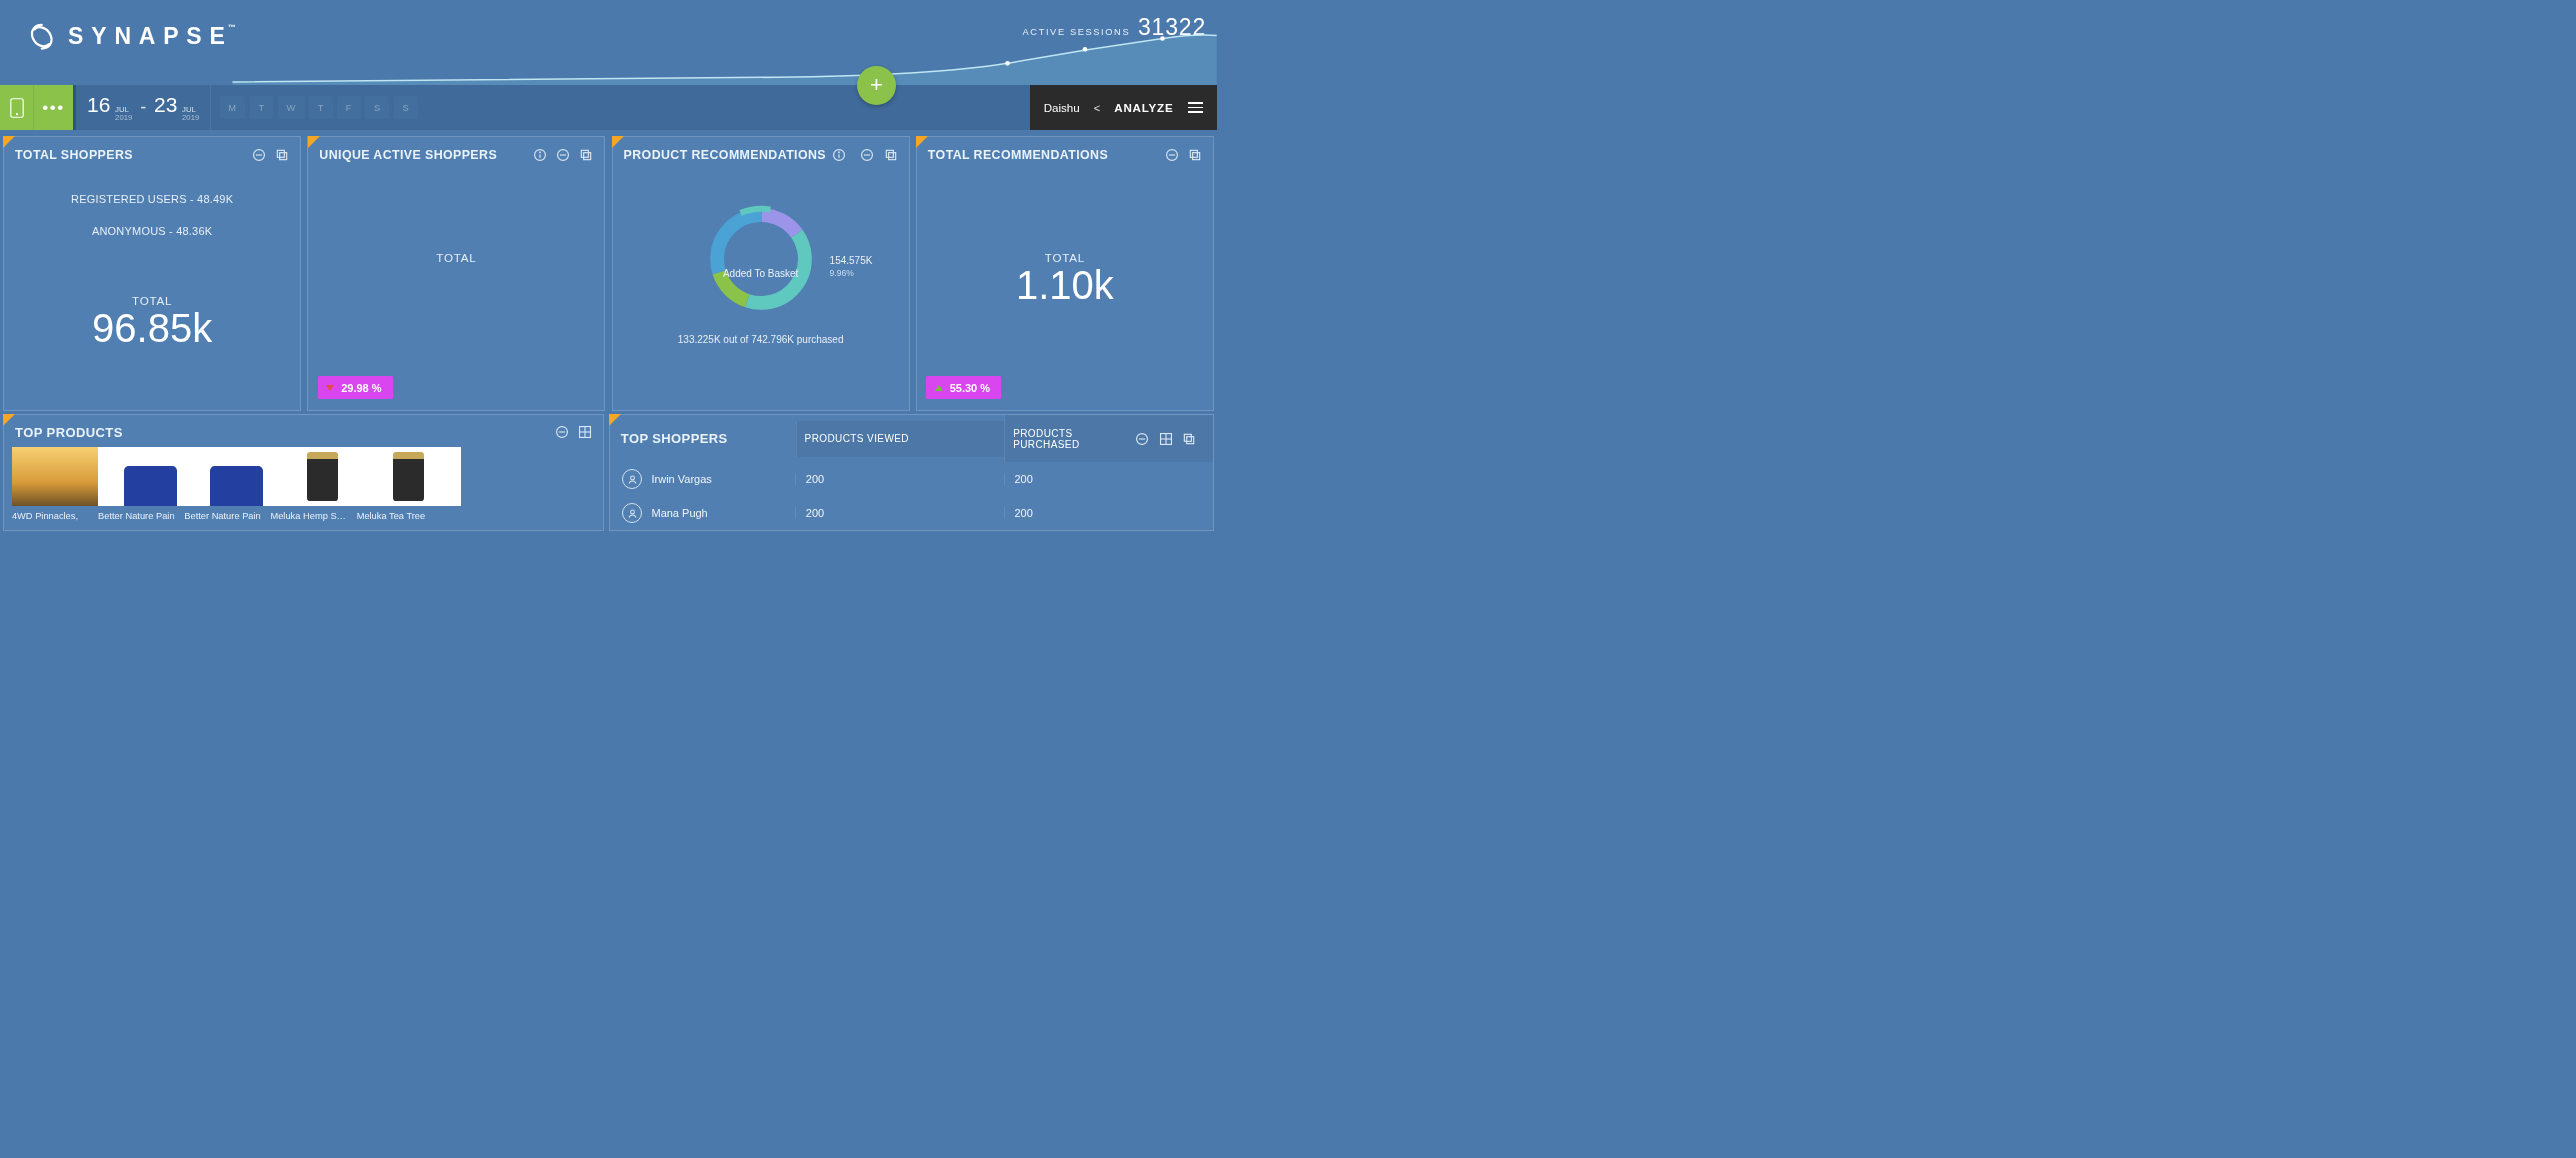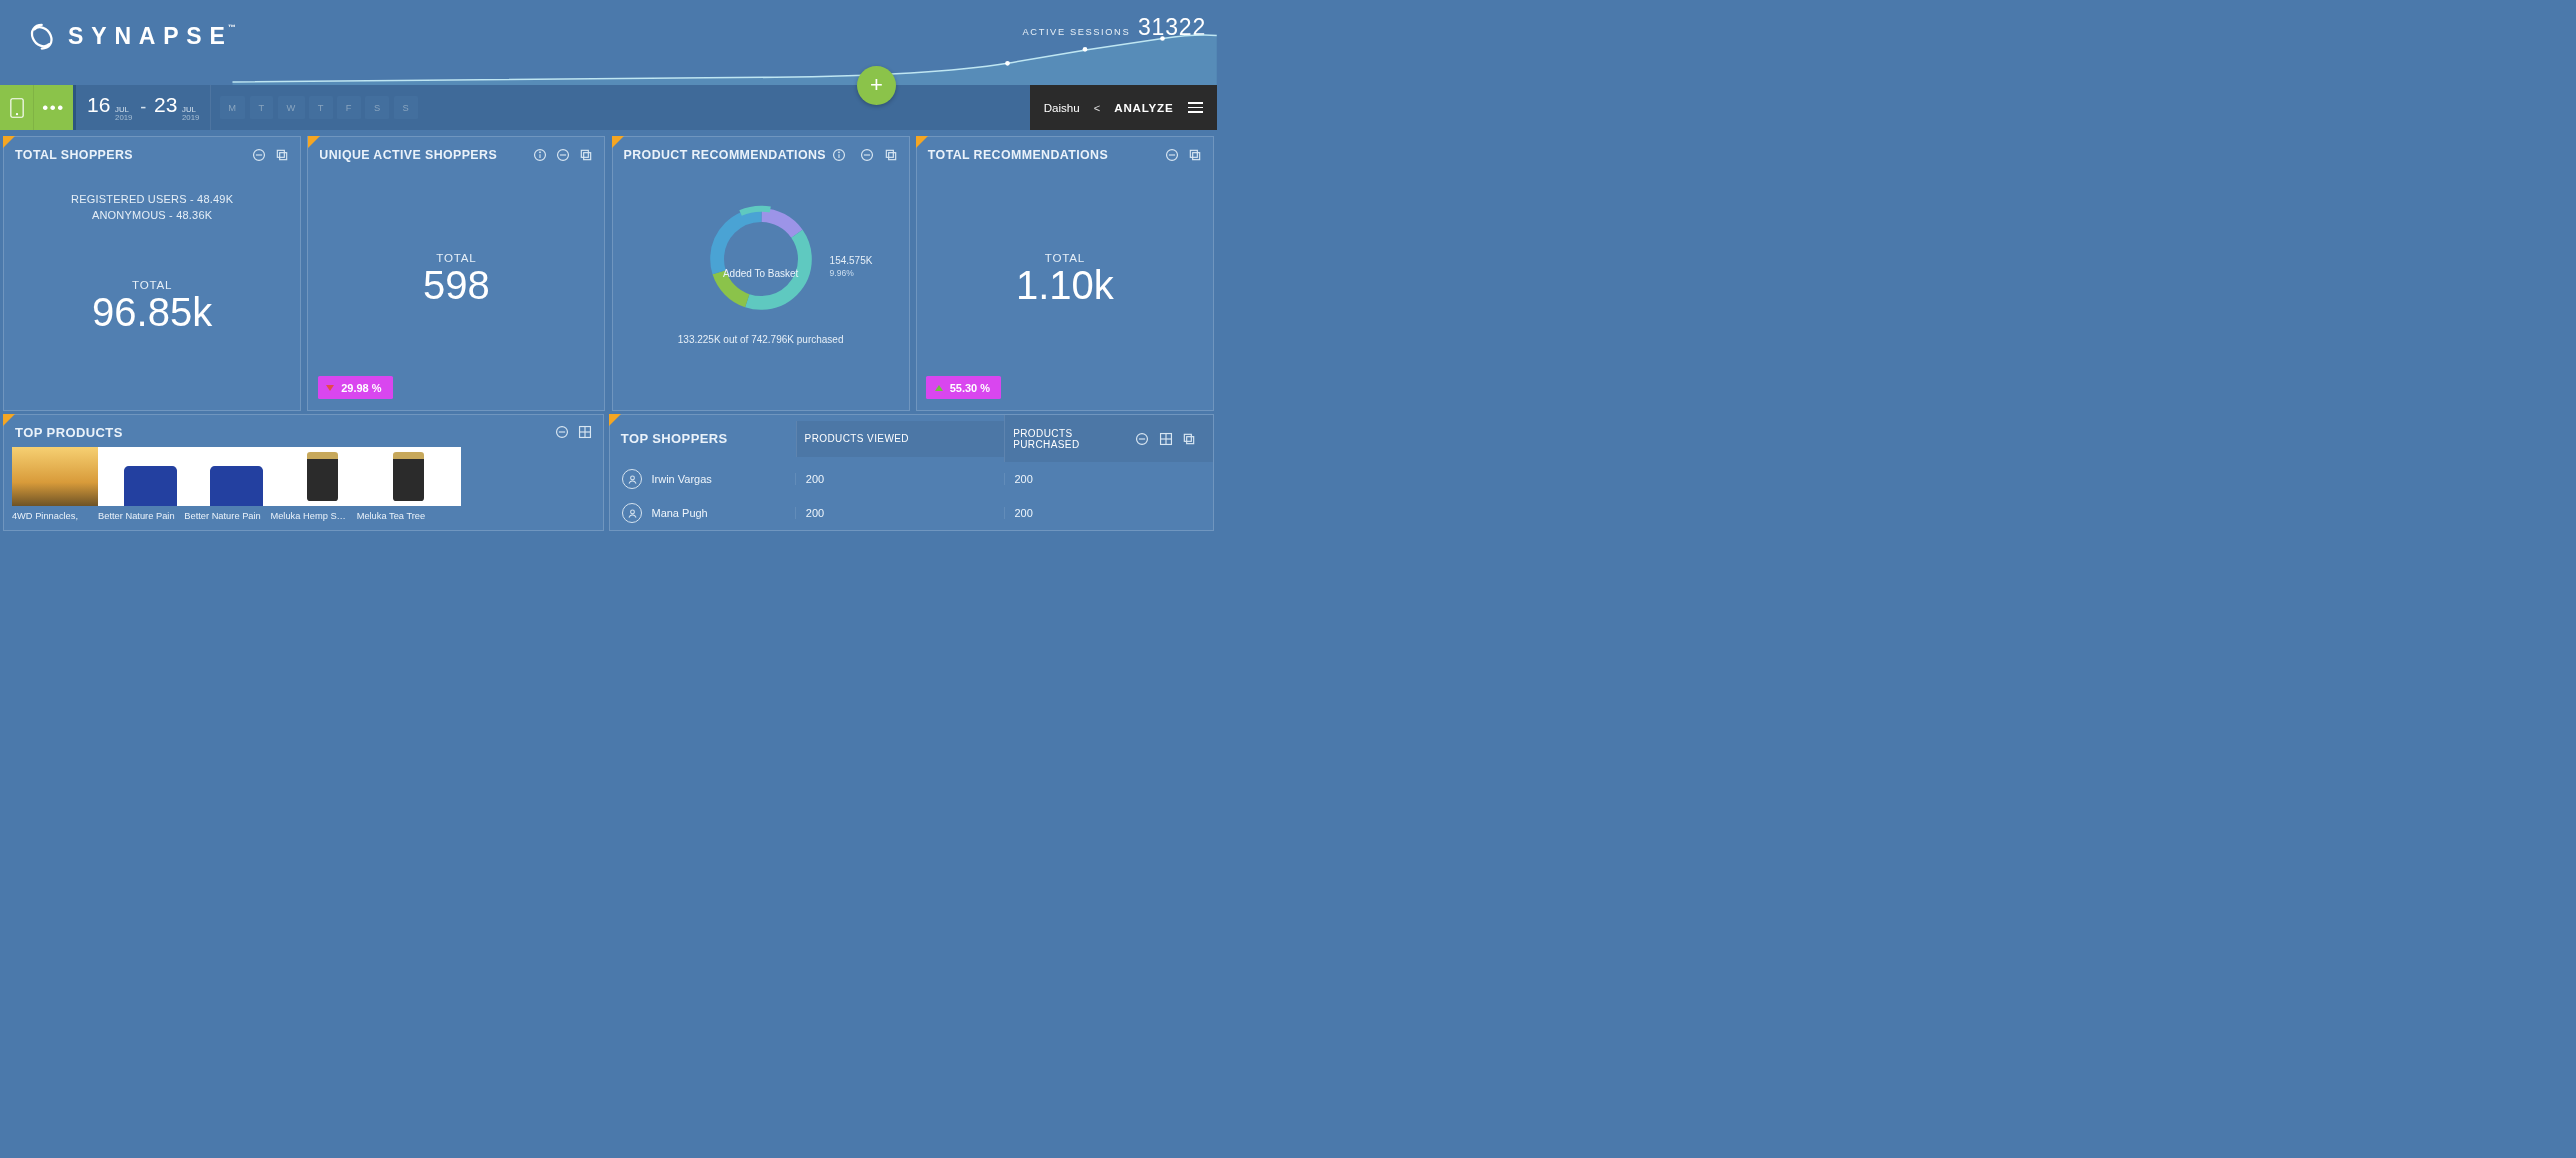--- a/index.html
+++ b/index.html
@@ -46,7 +46,7 @@
 .icn svg{stroke:#d8e6f2;fill:none}
 .card-body{text-align:center;color:#fff}
 .sub-lines{margin-top:23px;font-size:11px;color:#e6eff7;letter-spacing:0.2px}
-.sub-lines div{margin:4px 0}
+.sub-lines div{margin:20px 0}
 .total-label{font-size:11.6px;letter-spacing:0.8px;color:#e6eff7;margin-top:57px}
 .total-label.t2{margin-top:81px}
 .total-value{font-size:40px;font-weight:500;line-height:1.05}

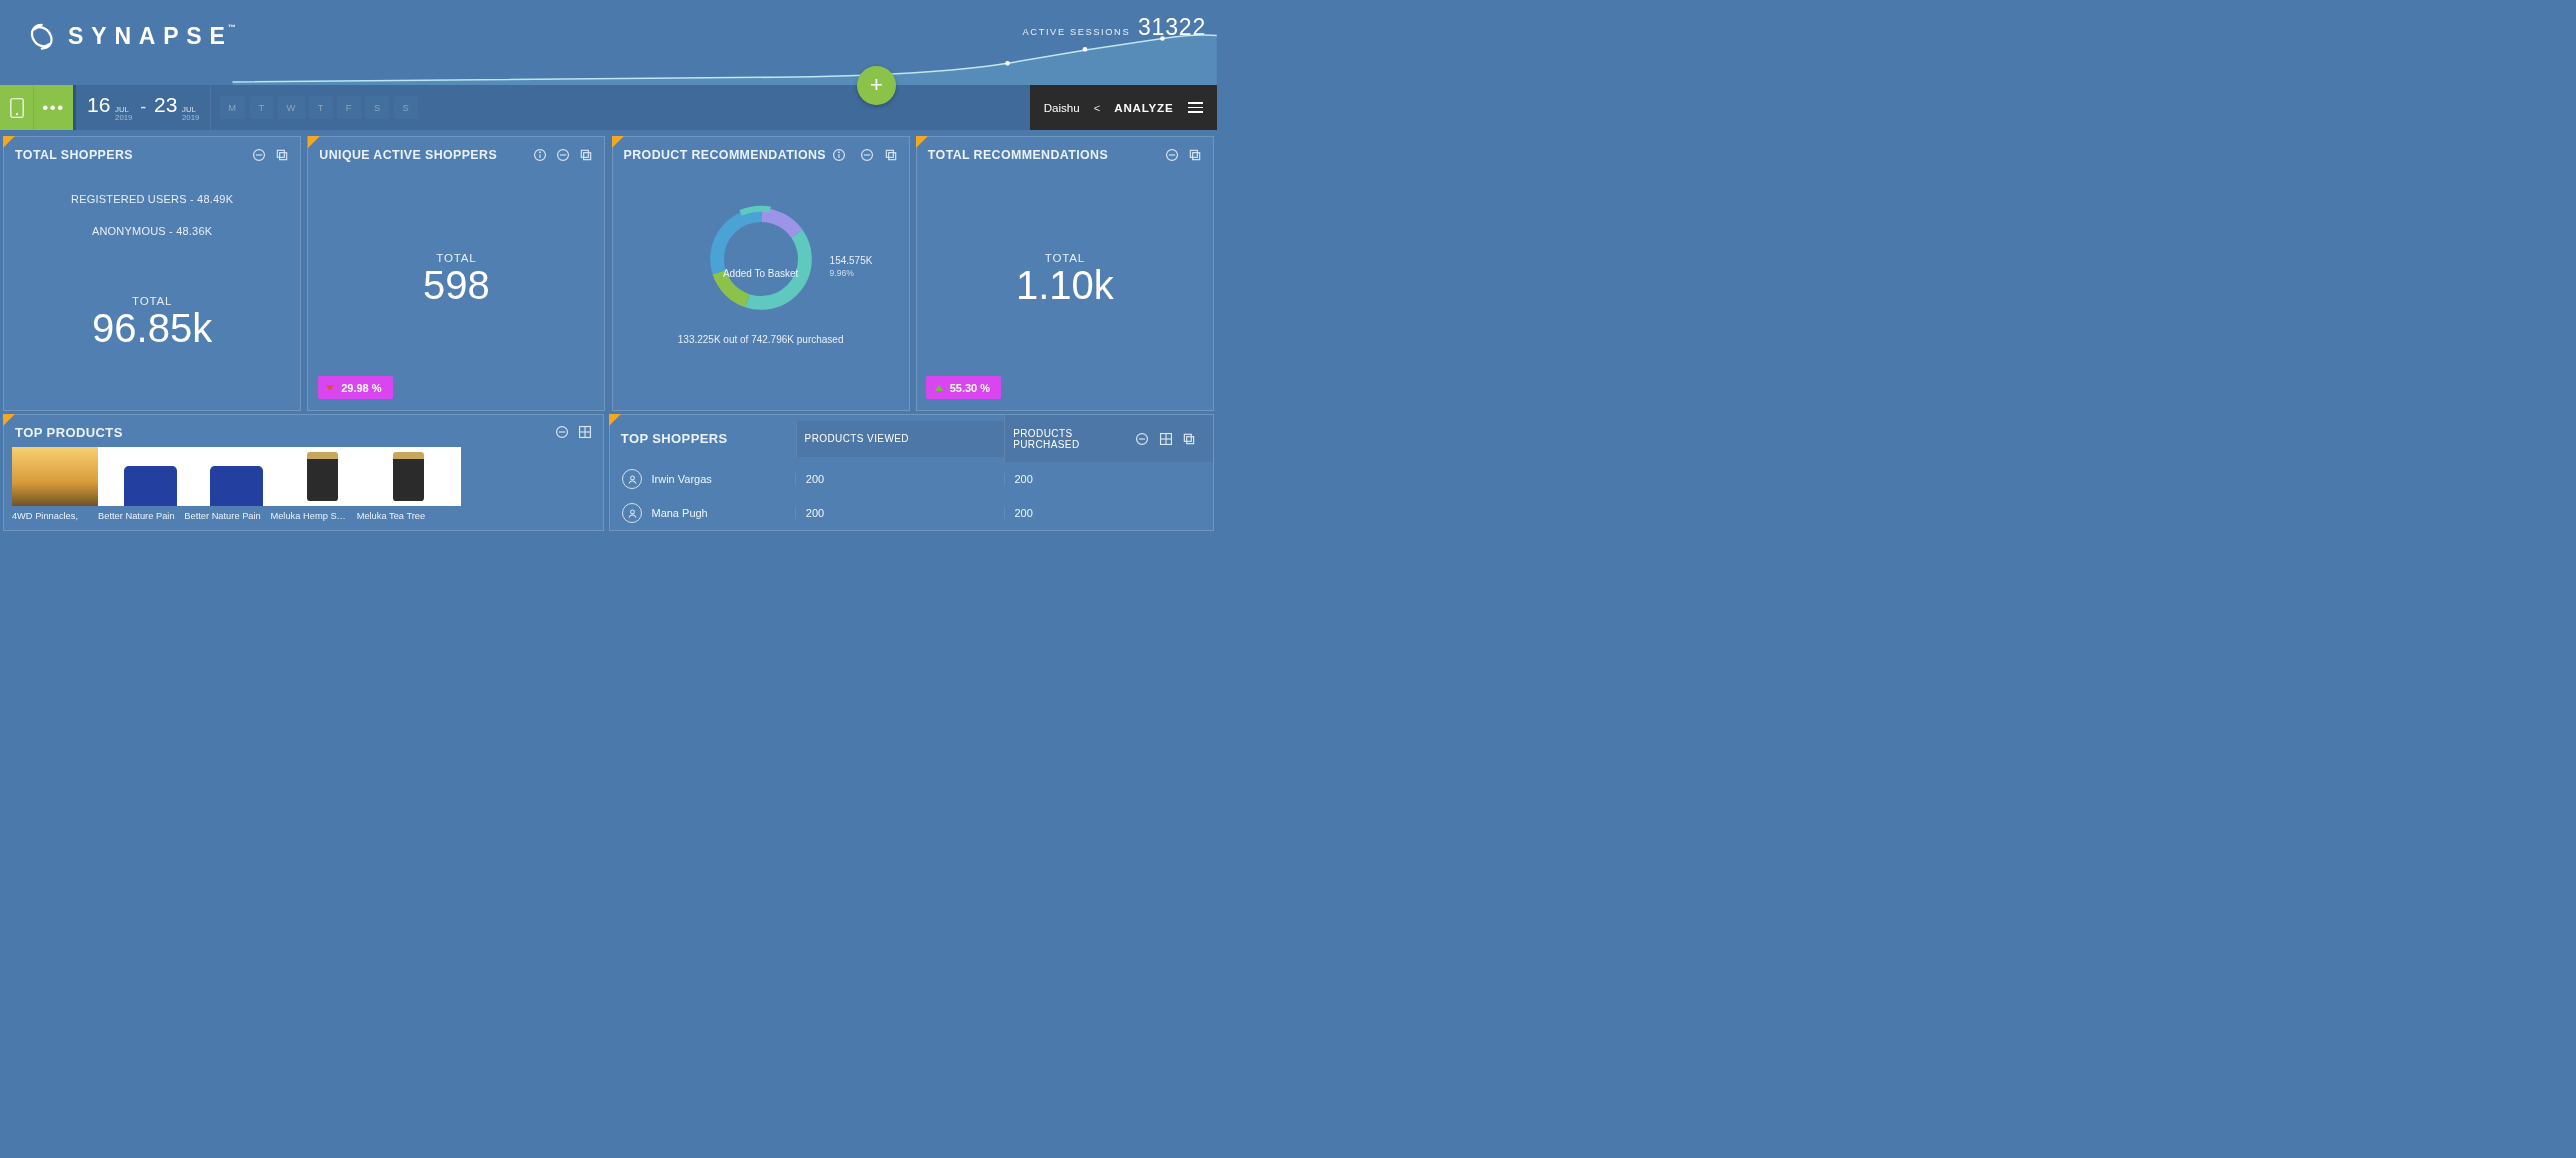--- a/index.html
+++ b/index.html
@@ -217,7 +217,6 @@
     </div>
     <div class="card-body">
       <div class="total-label t2">TOTAL</div>
-      <div class="total-value">598</div>
     </div>
     <div class="change-badge">
       <span class="tri-down"></span>

